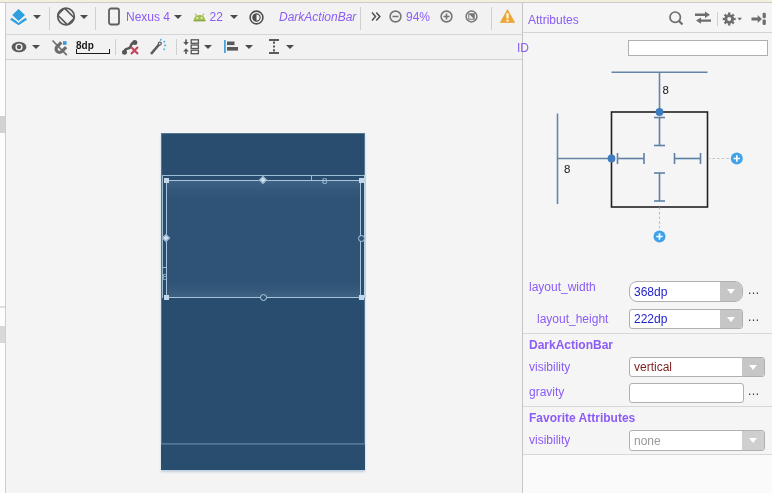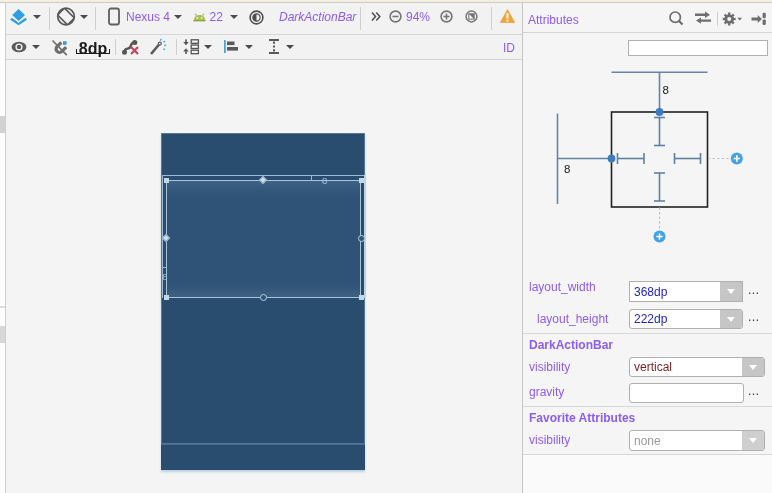--- a/index.html
+++ b/index.html
@@ -115,7 +115,7 @@
   <line x1="1.5" y1="1.5" x2="15.8" y2="16.2" stroke="#6e6e6e" stroke-width="1.7"></line>
 </svg>
 
-<div class="abs" style="left:76px;top:40px;width:34px;height:14px;font-size:16px;font-weight:bold;color:#1a1a1a;text-align:center;">8dp</div>
+<div class="abs" style="left:76px;top:40px;width:34px;height:14px;font-size:10px;font-weight:bold;color:#1a1a1a;">8dp</div>
 <div class="abs" style="left:76px;top:49px;width:34px;height:5px;border-left:1.5px solid #1a1a1a;border-right:1.5px solid #1a1a1a;border-bottom:1.5px solid #1a1a1a;"></div>
 
 <svg class="abs" style="left:121px;top:39px;" width="20" height="18" viewBox="0 0 20 18">

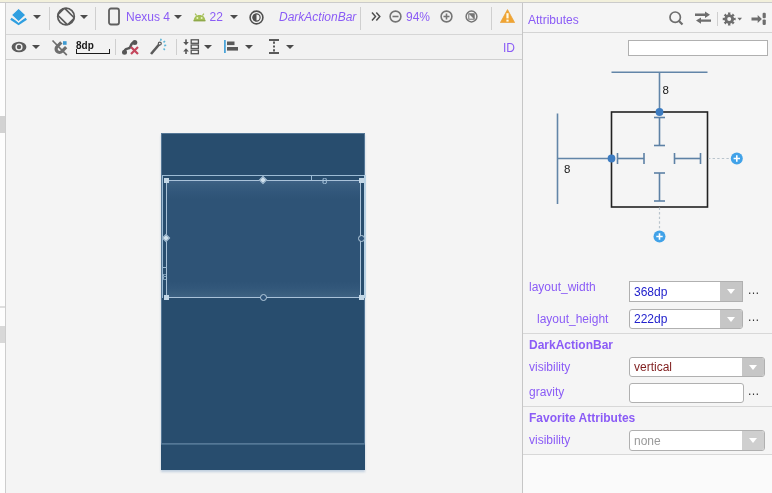--- a/index.html
+++ b/index.html
@@ -230,7 +230,7 @@
   </g>
 </svg>
 
-<div class="lbl" style="left:503px;top:41px;">ID</div>
+<div class="lbl" style="left:517px;top:41px;">ID</div>
 <div class="abs" style="left:627.5px;top:40px;width:140.5px;height:16px;background:#fff;border:1px solid #b0b0b0;"></div>
 
 <svg class="abs" style="left:523px;top:60px;" width="249px" height="200" viewBox="0 0 249 200">

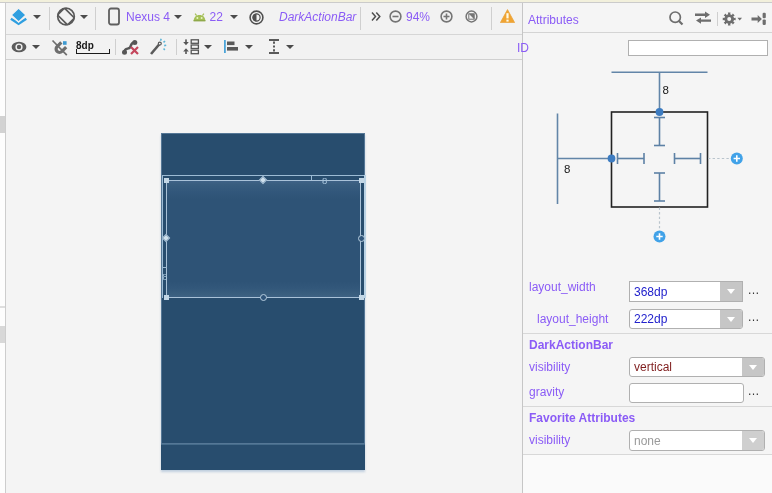--- a/index.html
+++ b/index.html
@@ -274,7 +274,7 @@
 </svg>
 
 <div class="lbl" style="left:529px;top:280px;">layout_width</div>
-<div class="abs" style="left:629px;top:281px;width:113.5px;height:20.5px;background:#fff;border:1px solid #b0b0b0;border-radius:0;overflow:hidden;">
+<div class="abs" style="left:629px;top:281px;width:113.5px;height:20.5px;background:#fff;border:1px solid #b0b0b0;border-radius:8px;overflow:hidden;">
   <div style="position:absolute;left:4px;top:2.5px;font-size:12px;color:#2222cc;">368dp</div>
   <div style="position:absolute;right:0;top:0;width:22px;height:19px;background:#c6c6c6;"></div>
   <div style="position:absolute;right:7px;top:7px;width:0;height:0;border-left:4.5px solid transparent;border-right:4.5px solid transparent;border-top:5.5px solid #fff;"></div>

